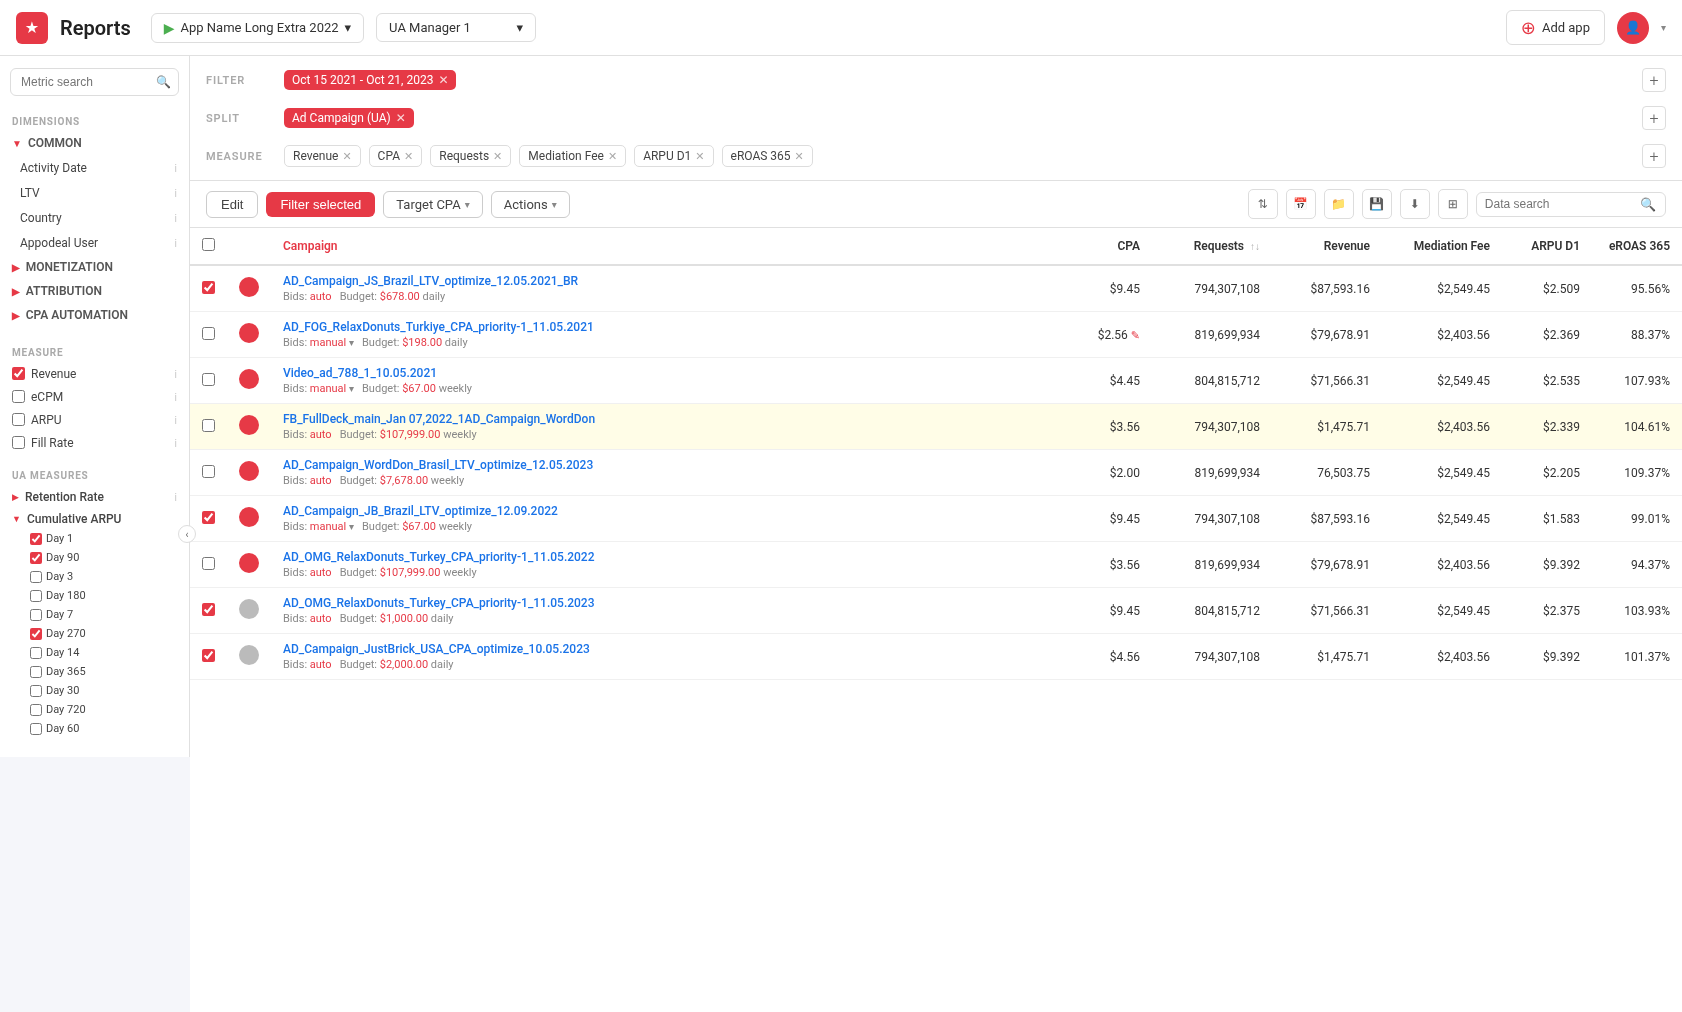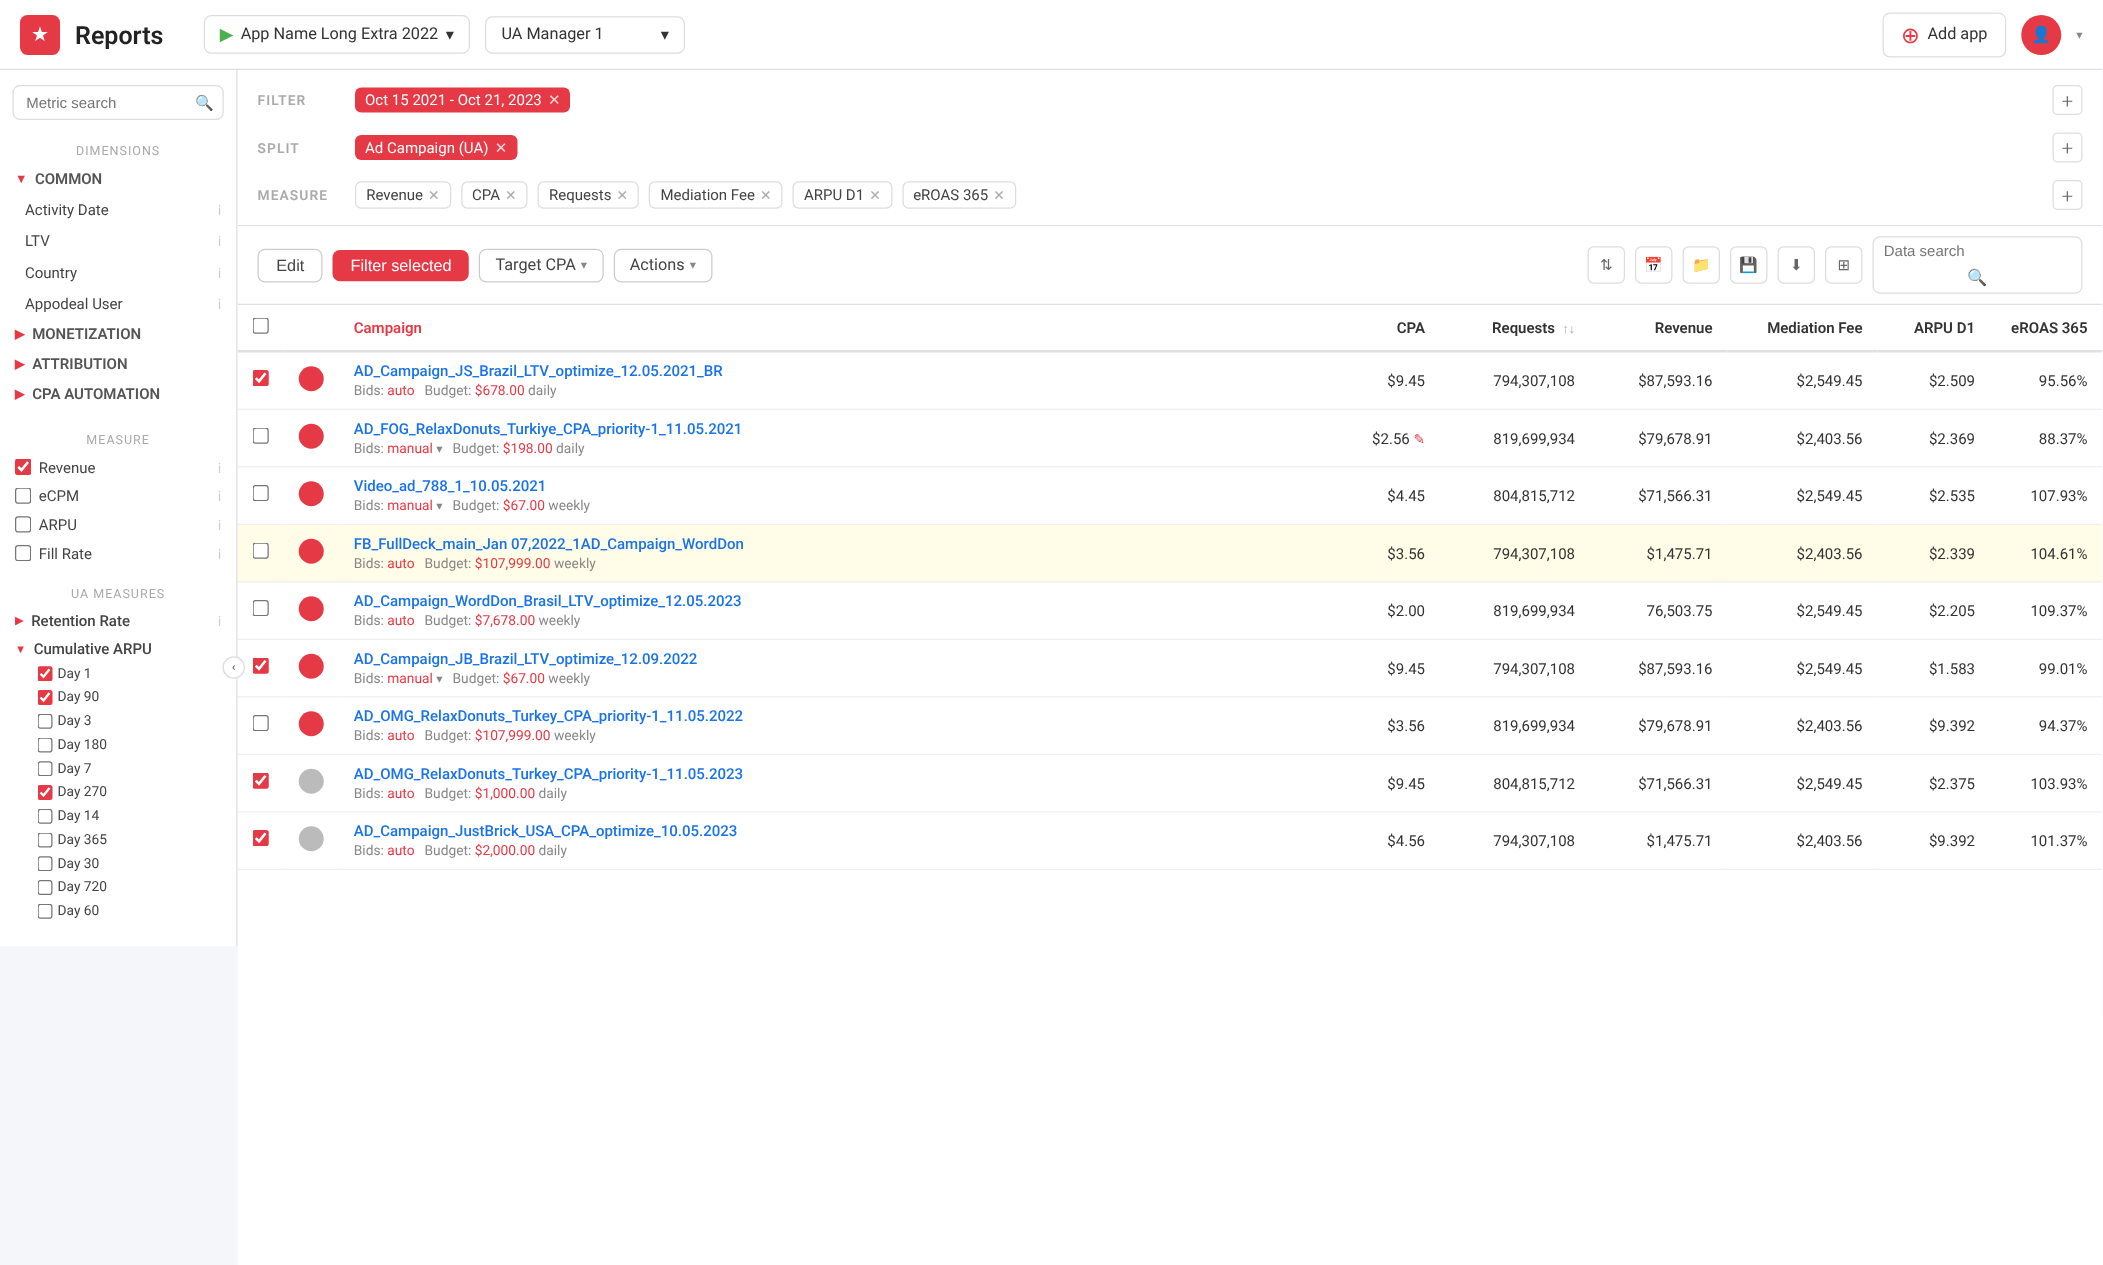--- a/index.html
+++ b/index.html
@@ -12,7 +12,7 @@
     }
     .app-icon { width: 32px; height: 32px; background: #e63946; border-radius: 6px; display: flex; align-items: center; justify-content: center; }
     .app-icon-star { color: #fff; font-size: 16px; }
-    .reports-title { font-size: 20px; font-weight: 600; color: #222; margin-right: 20px; }
+    .reports-title { font-size: 20px; font-weight: 600; color: #222; margin-right: 8px; }
     .app-selector { display: flex; align-items: center; background: #fff; border: 1px solid #ddd; border-radius: 6px; padding: 6px 12px; gap: 6px; cursor: pointer; font-size: 13px; }
     .play-icon { color: #4caf50; font-size: 14px; }
     .ua-selector { display: flex; align-items: center; background: #fff; border: 1px solid #ddd; border-radius: 6px; padding: 6px 12px; gap: 6px; cursor: pointer; font-size: 13px; min-width: 160px; justify-content: space-between; }

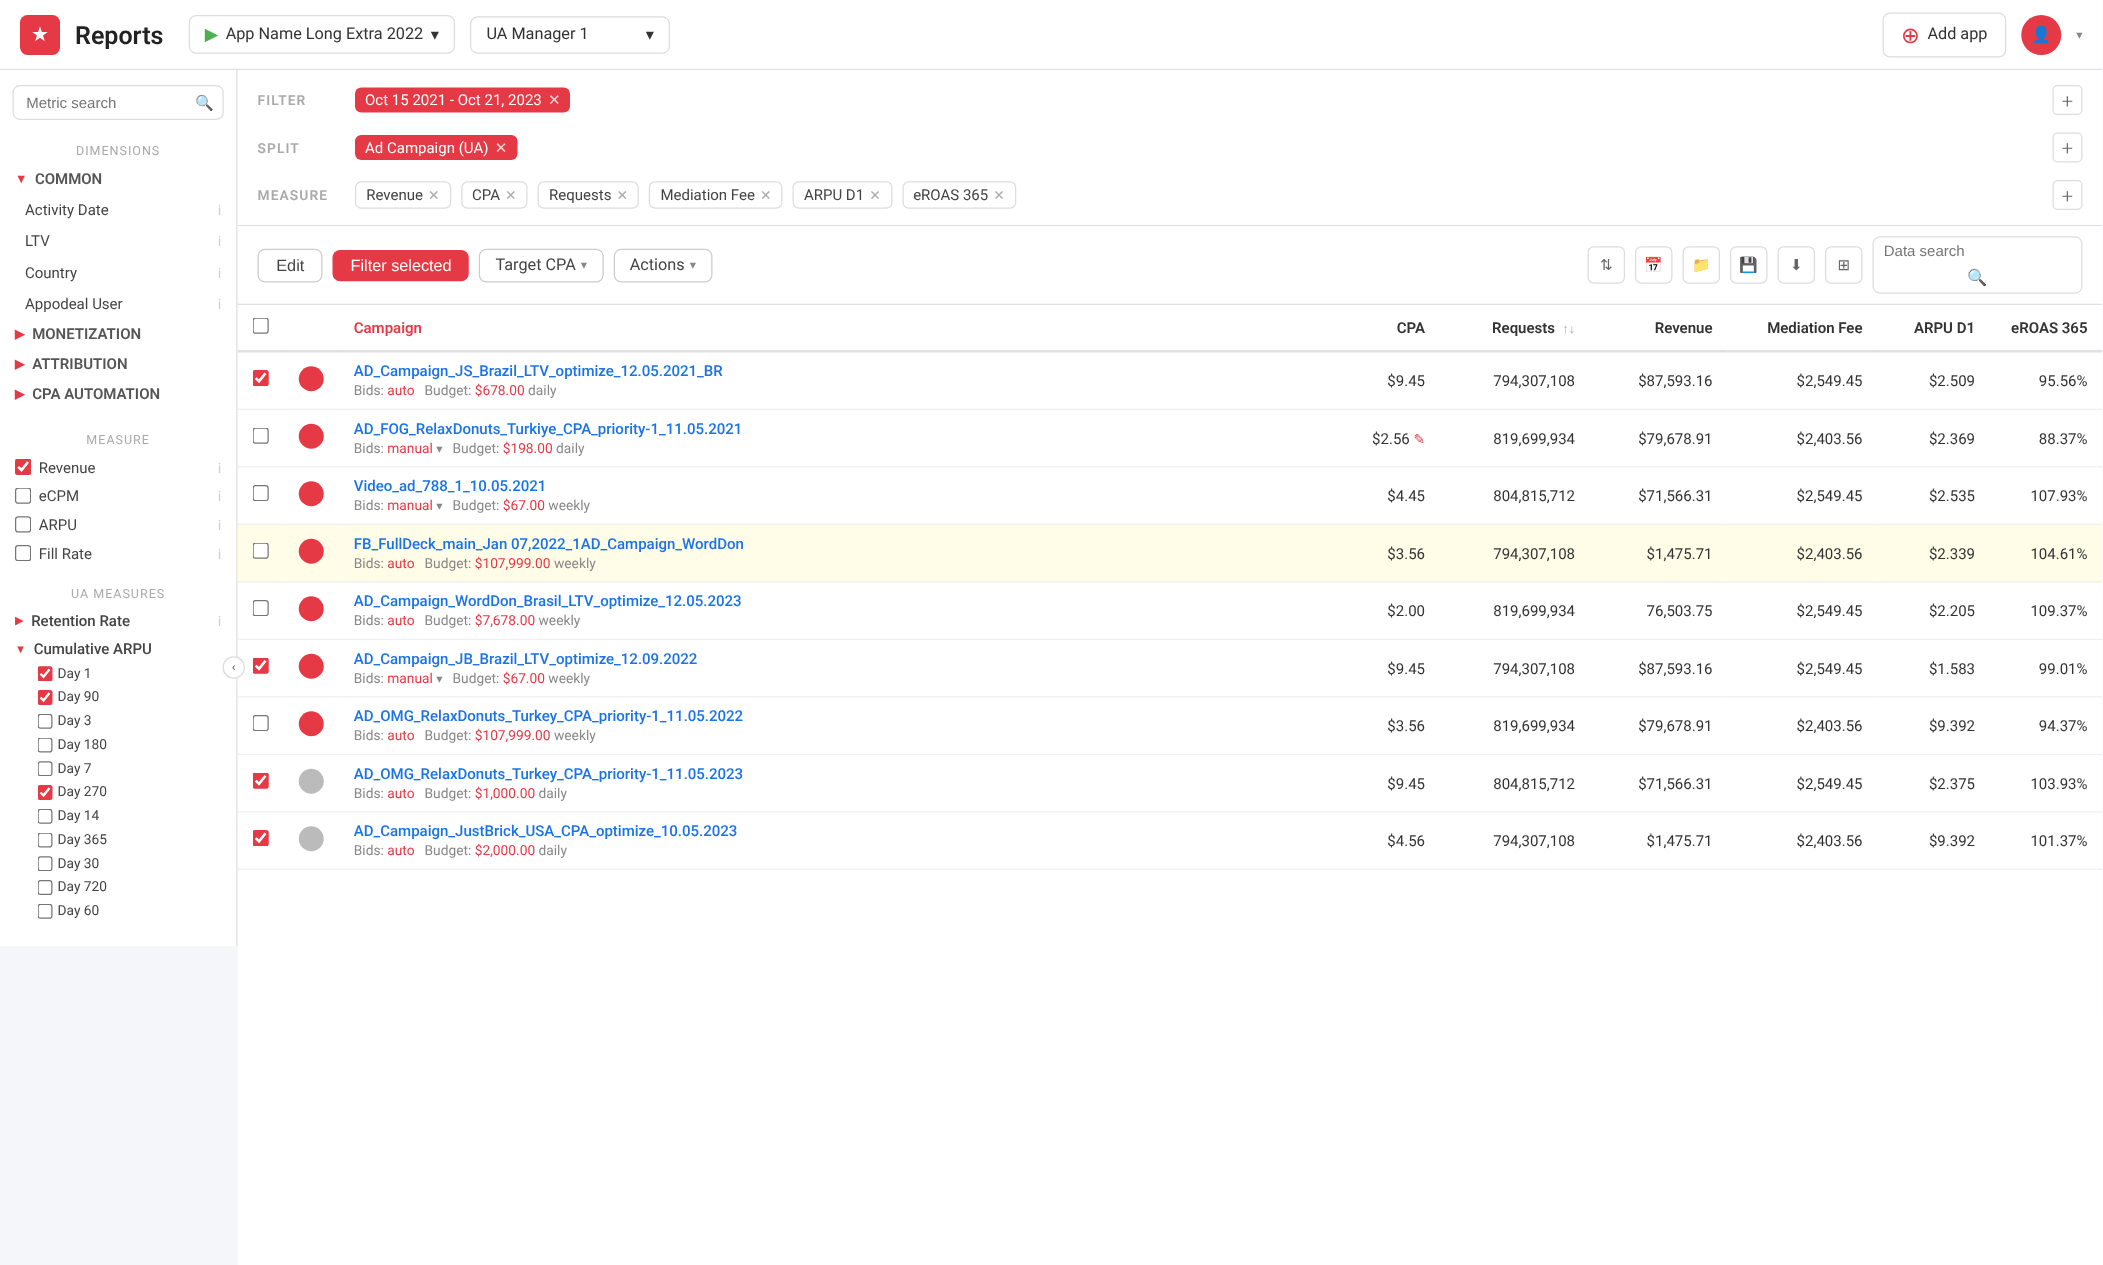--- a/index.html
+++ b/index.html
@@ -29,7 +29,7 @@
     .sidebar-search { margin: 0 10px 12px; position: relative; }
     .sidebar-search input { width: 100%; border: 1px solid #ddd; border-radius: 6px; padding: 6px 28px 6px 10px; font-size: 12px; color: #555; outline: none; }
     .sidebar-search-icon { position: absolute; right: 8px; top: 50%; transform: translateY(-50%); color: #999; font-size: 12px; }
-    .sidebar-section-label { font-size: 10px; font-weight: 400; color: #aaa; letter-spacing: 0.08em; padding: 8px 12px 4px; text-transform: uppercase; text-align: center; }
+    .sidebar-section-label { font-size: 10px; font-weight: 700; color: #aaa; letter-spacing: 0.08em; padding: 8px 12px 4px; text-transform: uppercase; }
     .sidebar-group-header { display: flex; align-items: center; gap: 6px; padding: 5px 12px; cursor: pointer; font-size: 12px; font-weight: 600; color: #555; }
     .sidebar-group-arrow { font-size: 10px; color: #e63946; }
     .sidebar-item { display: flex; align-items: center; justify-content: space-between; padding: 5px 12px 5px 20px; font-size: 12px; color: #444; cursor: pointer; }

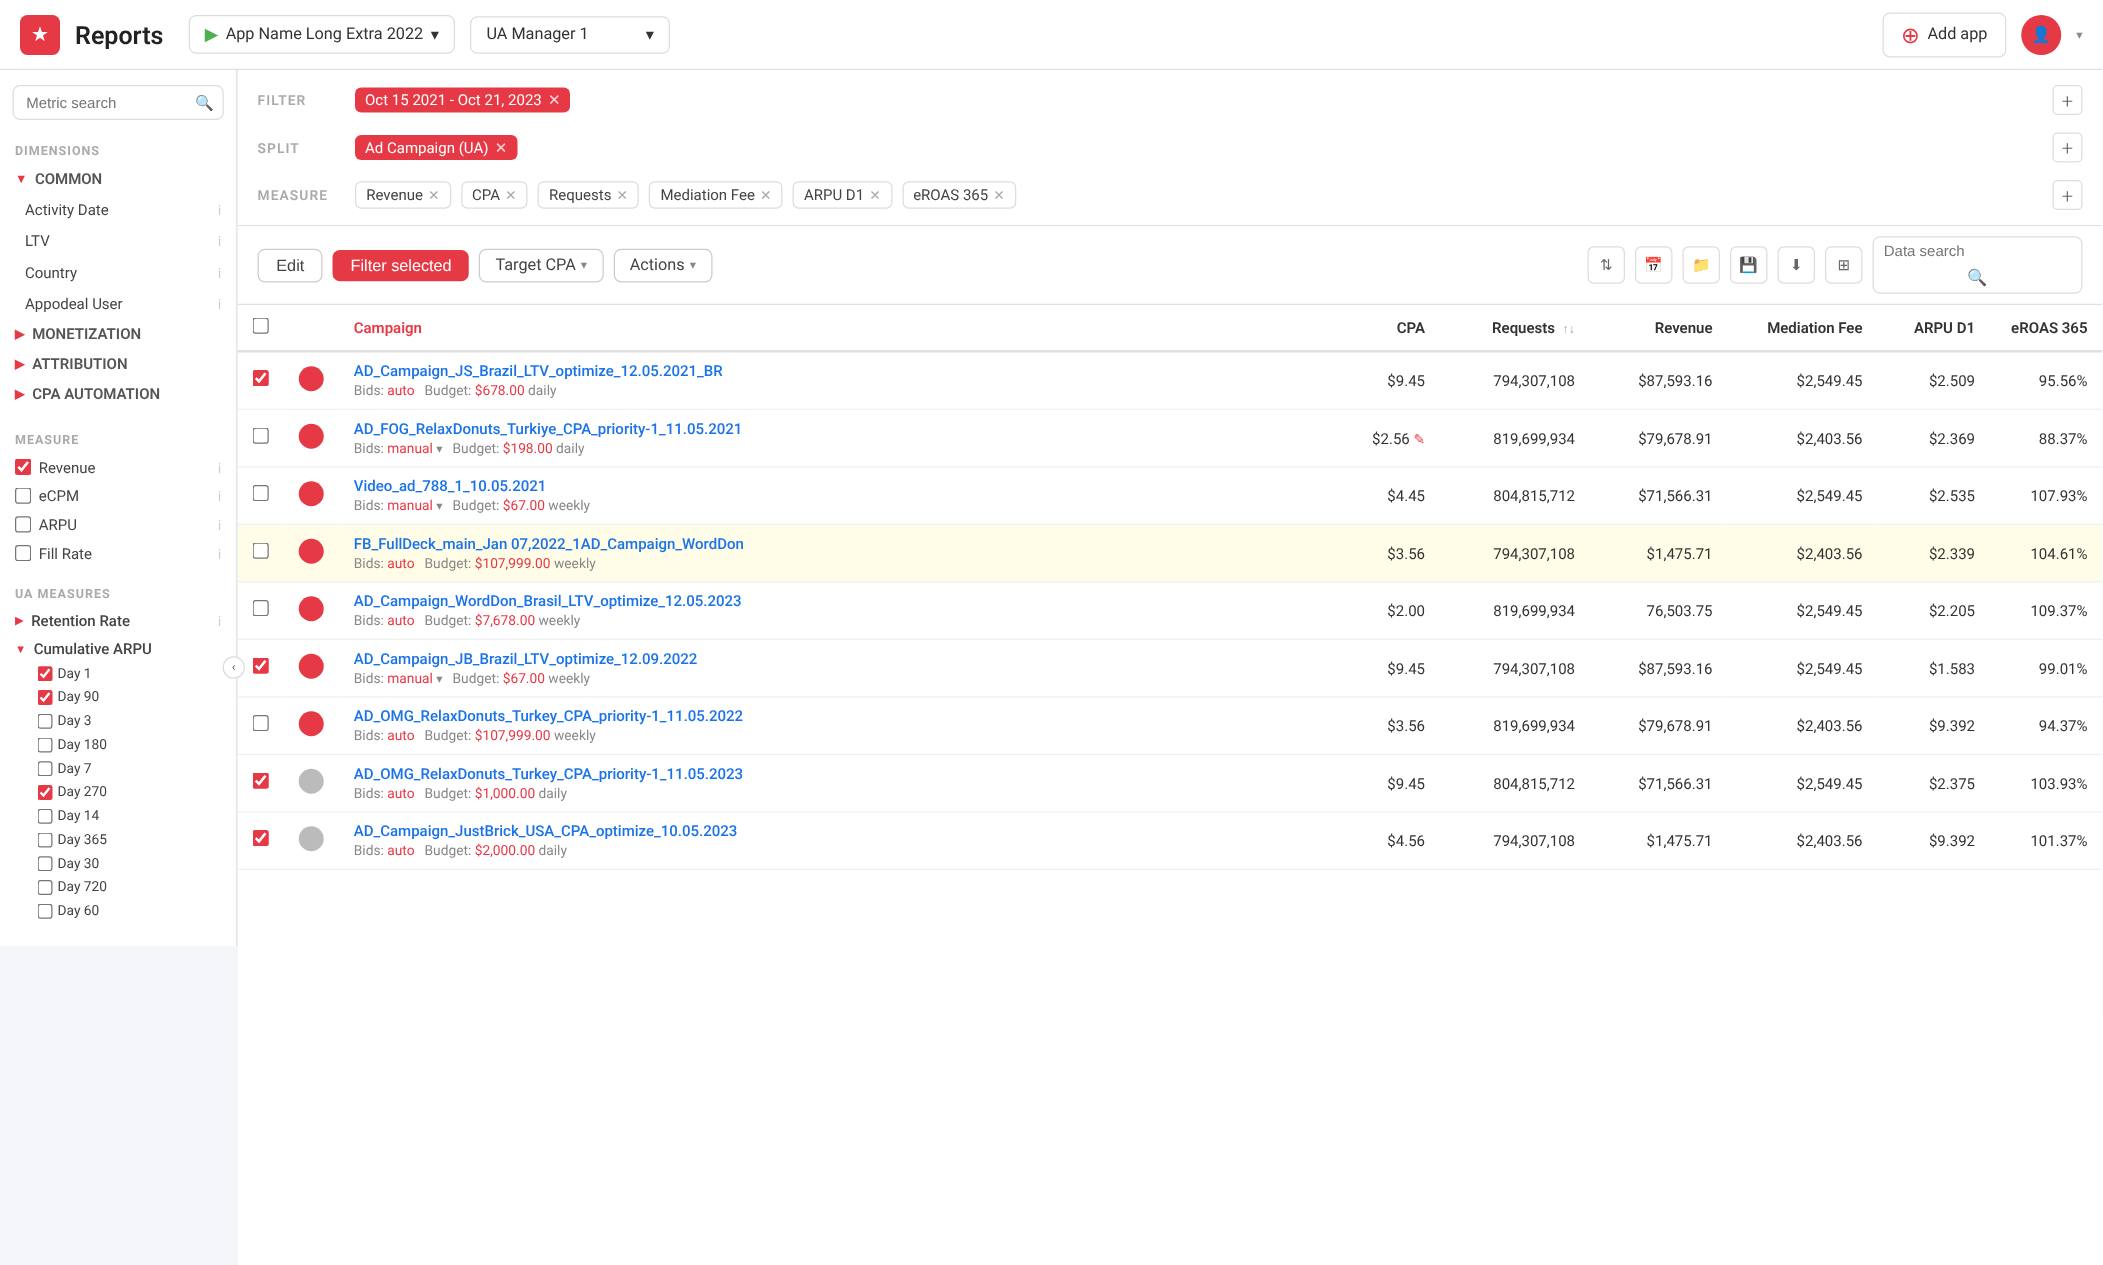--- a/index.html
+++ b/index.html
@@ -69,7 +69,7 @@
     .btn-dropdown { background: #fff; border: 1.5px solid #ccc; border-radius: 6px; padding: 5px 12px; font-size: 13px; cursor: pointer; color: #444; display: flex; align-items: center; gap: 4px; }
     .dropdown-arrow { font-size: 10px; color: #888; }
     .toolbar-spacer { flex: 1; }
-    .search-box { display: flex; align-items: center; border: 1px solid #ddd; border-radius: 6px; padding: 4px 8px; gap: 6px; background: #fff; flex-direction: column; }
+    .search-box { display: flex; align-items: center; border: 1px solid #ddd; border-radius: 6px; padding: 4px 8px; gap: 6px; background: #fff; }
     .search-box input { border: none; outline: none; font-size: 12px; color: #555; width: 150px; }
     .search-icon { color: #aaa; font-size: 13px; }
     .toolbar-icon-btn { width: 30px; height: 30px; display: flex; align-items: center; justify-content: center; border: 1px solid #ddd; border-radius: 5px; cursor: pointer; color: #666; background: #fff; font-size: 14px; }

